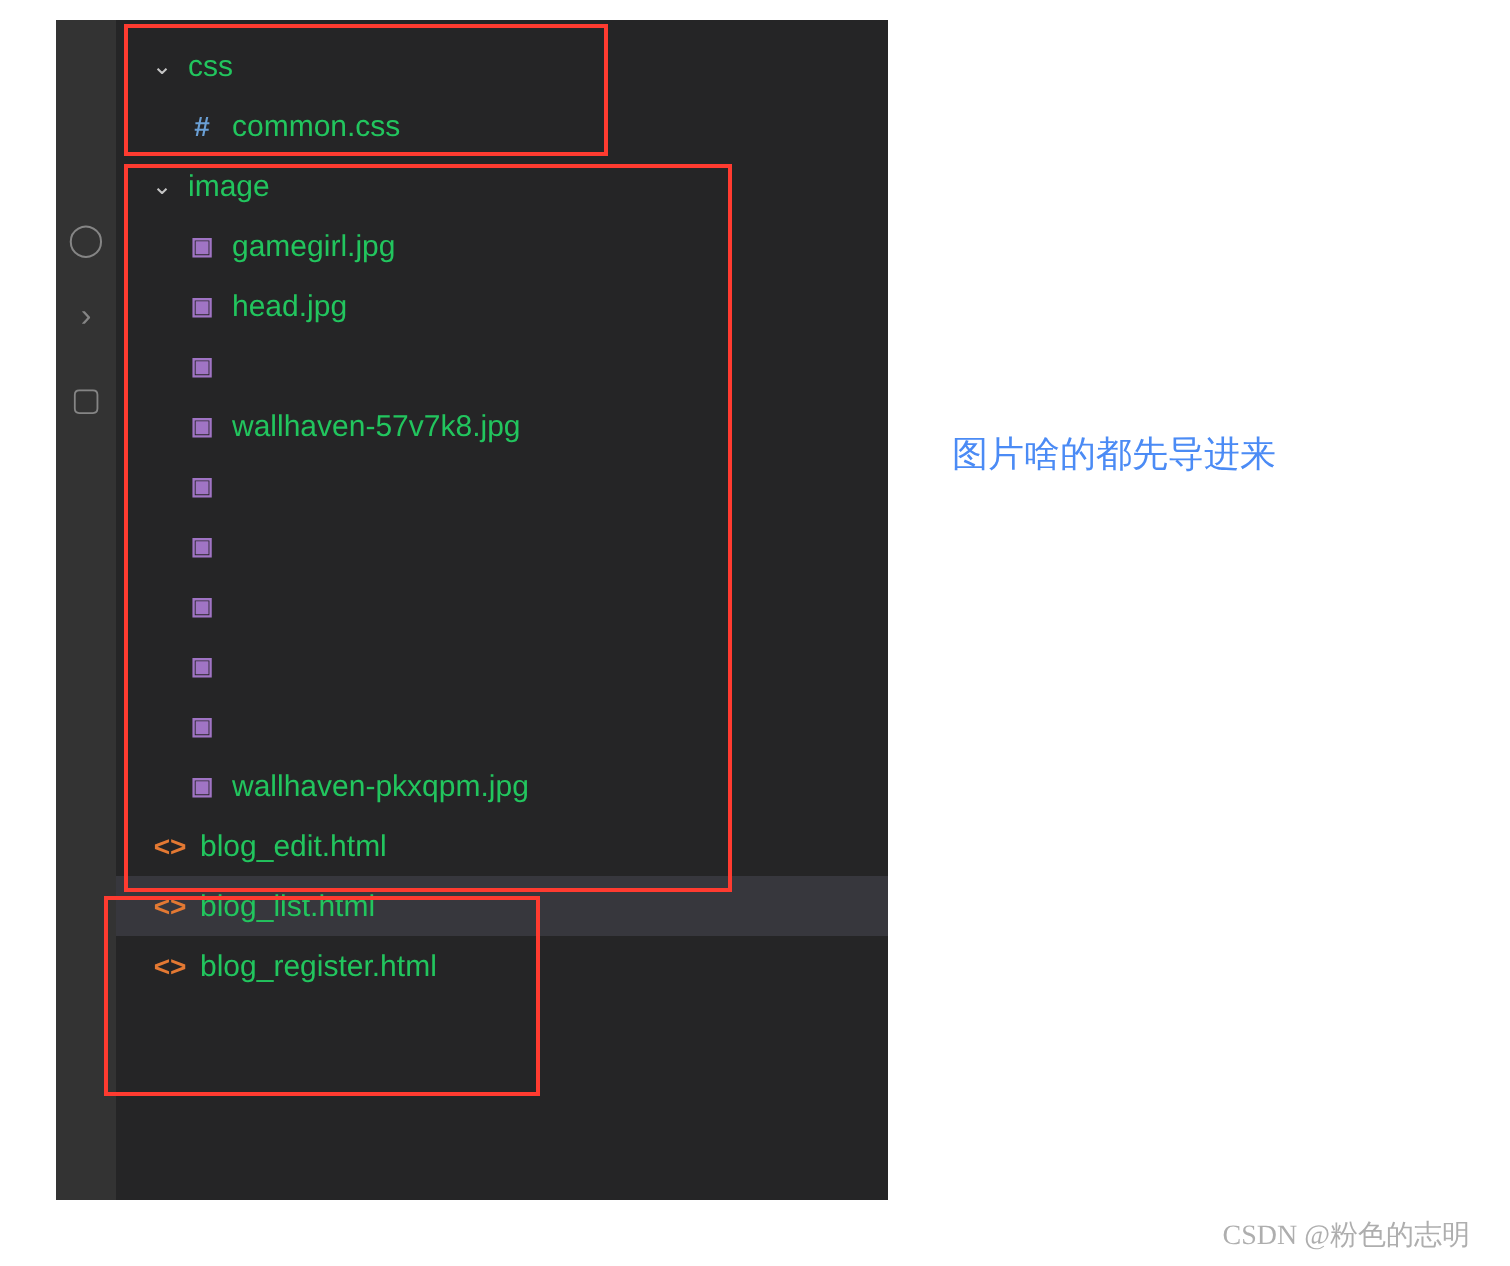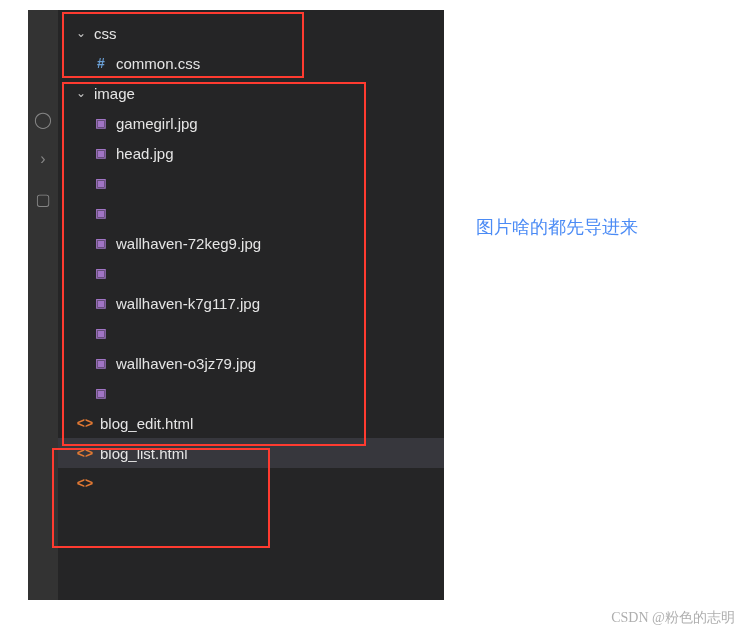--- a/index.html
+++ b/index.html
@@ -76,7 +76,7 @@
     .file-icon.css-hash { color: #6a9fd4; }
     .file-icon.image-ico { color: #a074c4; font-size: 12px; }
     .file-icon.html-ico { color: #e37933; }
-    .label { color: #e5e5e5; }
+    .label { color: #22c55e; }
     .highlight-box {
       position: absolute;
       border: 2px solid #ff3b30;

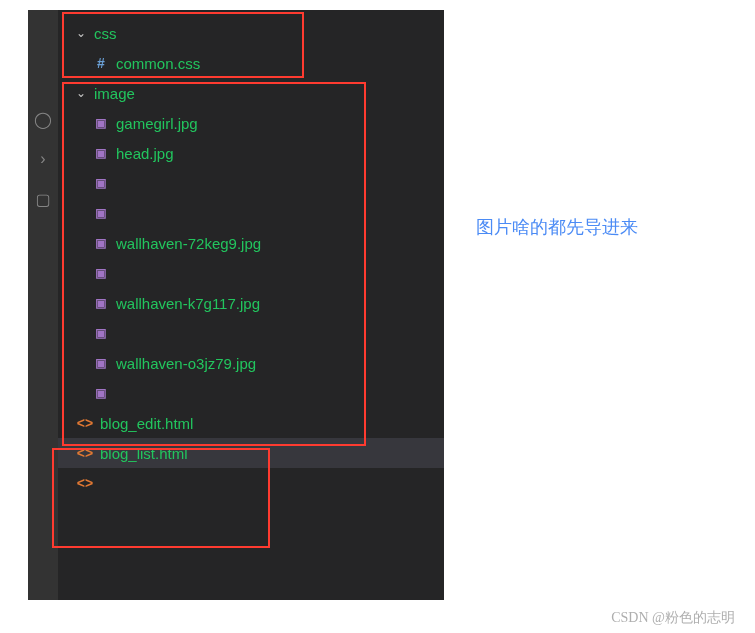--- a/index.html
+++ b/index.html
@@ -138,6 +138,7 @@
     </div>
     <div class="tree-item child">
       <span class="file-icon image-ico">▣</span>
+      <span class="label">wallhaven-57v7k8.jpg</span>
     </div>
     <div class="tree-item child">
       <span class="file-icon image-ico">▣</span>

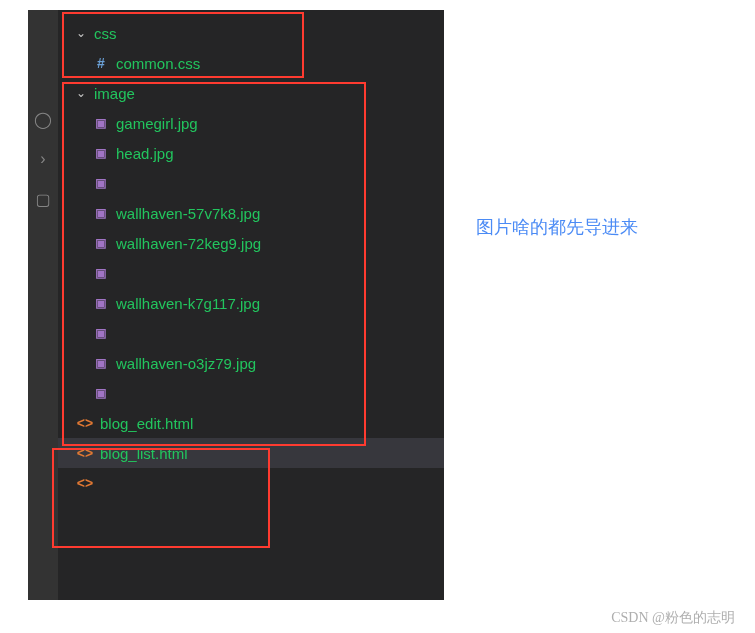--- a/index.html
+++ b/index.html
@@ -142,7 +142,6 @@
     </div>
     <div class="tree-item child">
       <span class="file-icon image-ico">▣</span>
-      <span class="label">wallhaven-72keg9.jpg</span>
     </div>
     <div class="tree-item child">
       <span class="file-icon image-ico">▣</span>

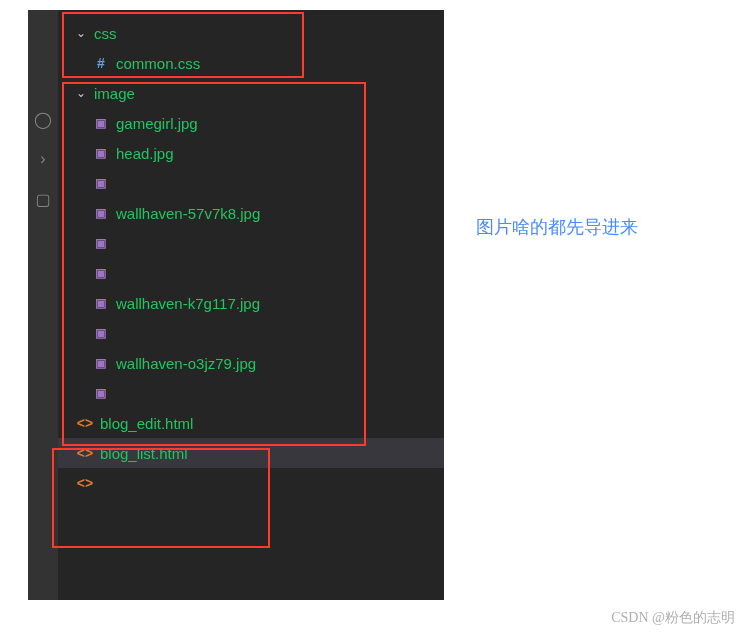--- a/index.html
+++ b/index.html
@@ -148,7 +148,6 @@
     </div>
     <div class="tree-item child">
       <span class="file-icon image-ico">▣</span>
-      <span class="label">wallhaven-k7g117.jpg</span>
     </div>
     <div class="tree-item child">
       <span class="file-icon image-ico">▣</span>

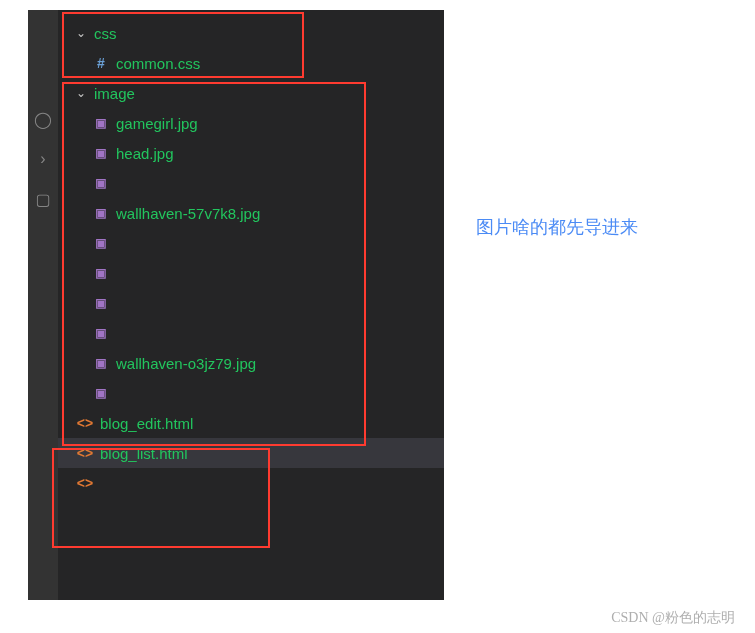--- a/index.html
+++ b/index.html
@@ -154,7 +154,6 @@
     </div>
     <div class="tree-item child">
       <span class="file-icon image-ico">▣</span>
-      <span class="label">wallhaven-o3jz79.jpg</span>
     </div>
     <div class="tree-item child">
       <span class="file-icon image-ico">▣</span>

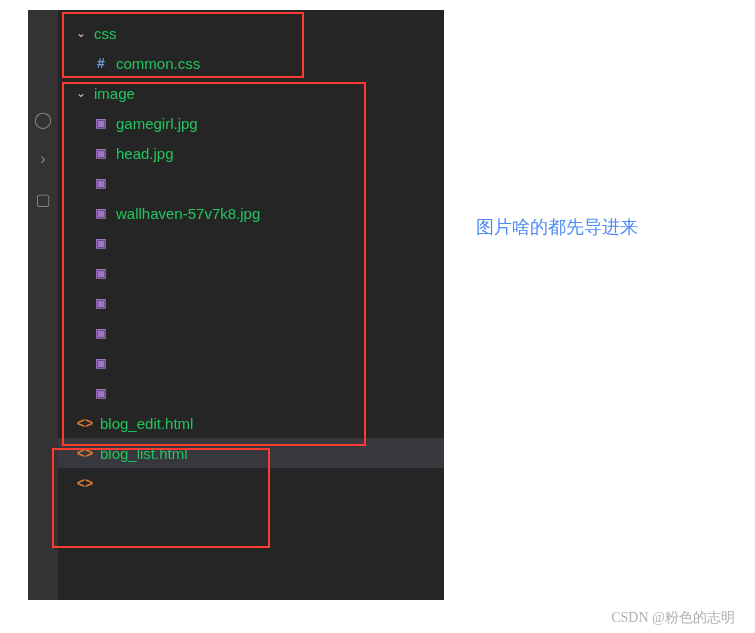--- a/index.html
+++ b/index.html
@@ -157,6 +157,7 @@
     </div>
     <div class="tree-item child">
       <span class="file-icon image-ico">▣</span>
+      <span class="label">wallhaven-pkxqpm.jpg</span>
     </div>
 
     <div class="tree-item root-file">

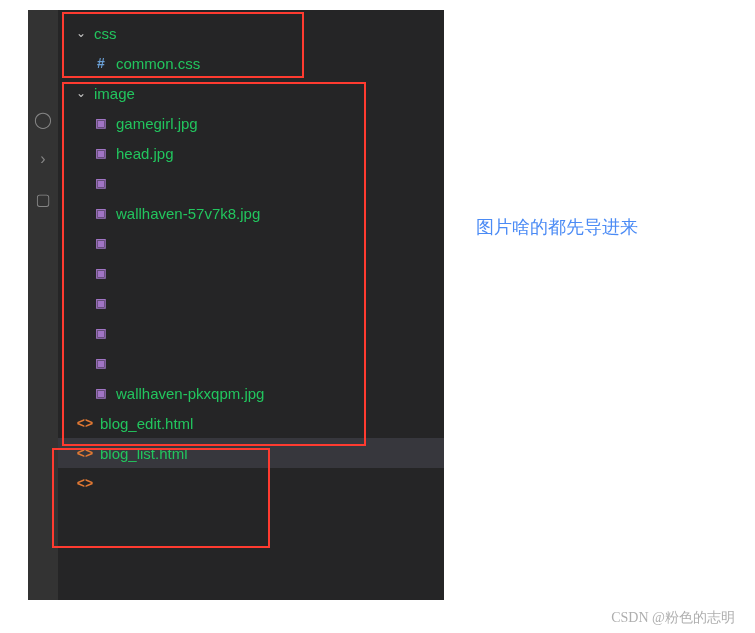--- a/index.html
+++ b/index.html
@@ -170,6 +170,7 @@
     </div>
     <div class="tree-item root-file">
       <span class="file-icon html-ico">&lt;&gt;</span>
+      <span class="label">blog_register.html</span>
     </div>
 
   </div>

